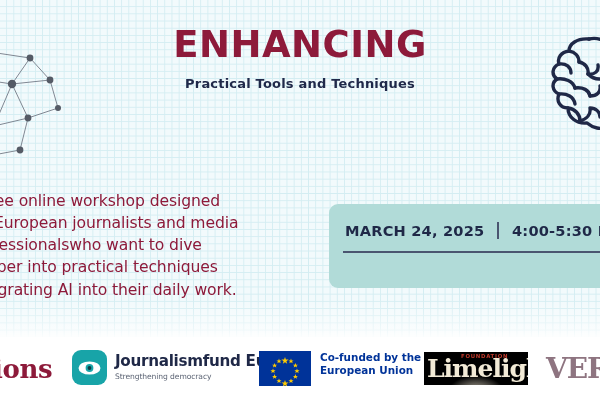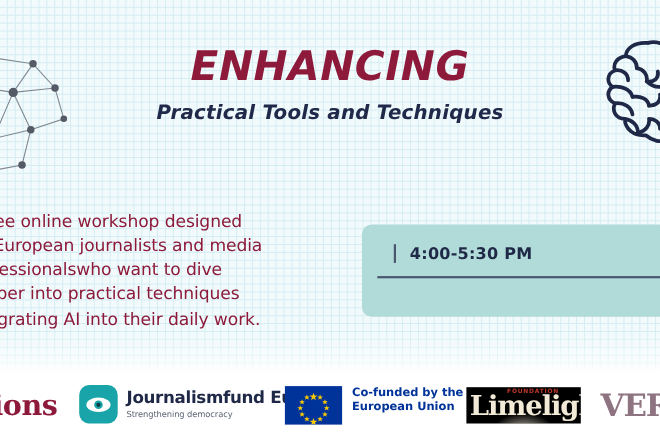--- a/index.html
+++ b/index.html
@@ -37,7 +37,7 @@
   }
   
   #headline{
-    position:absolute;left:0;top:40px;width:600px;text-align:center;font-style:italic;
+    position:absolute;left:0;top:24px;width:600px;text-align:center;
   }
   .title-line{
     color:#8d1a3a;

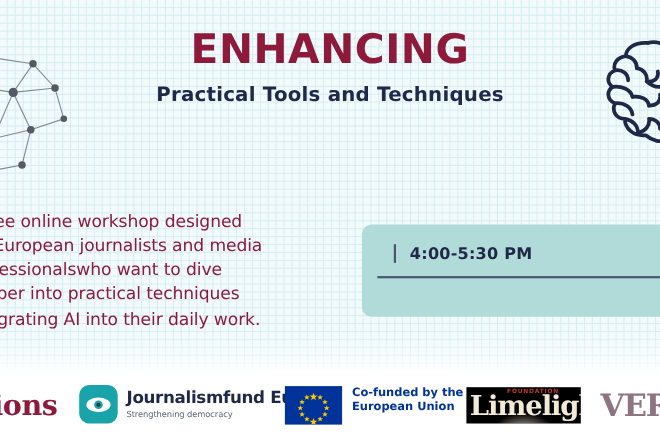--- a/index.html
+++ b/index.html
@@ -54,7 +54,7 @@
     color:#20294a;
     font-family:"DejaVu Sans",sans-serif;
     font-weight:bold;
-    font-size:18px;
+    font-size:13px;
     letter-spacing:.2px;
     white-space:nowrap;
   }

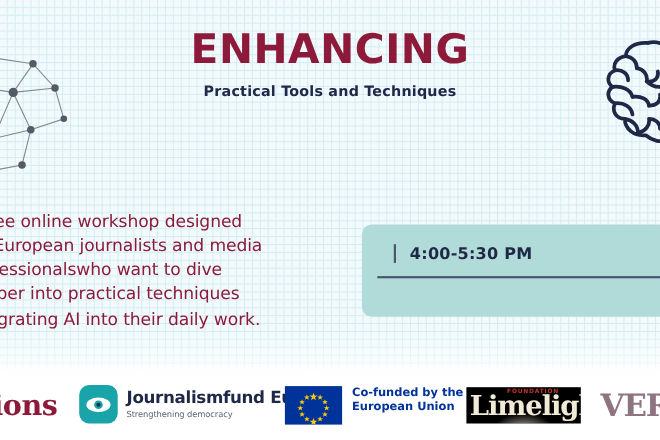--- a/index.html
+++ b/index.html
@@ -271,6 +271,7 @@
 
   <div id="info-panel">
     <div id="datetime-row">
+      <span>MARCH 24, 2025</span>
       <span id="datetime-sep"></span>
       <span>4:00-5:30 PM</span>
     </div>

